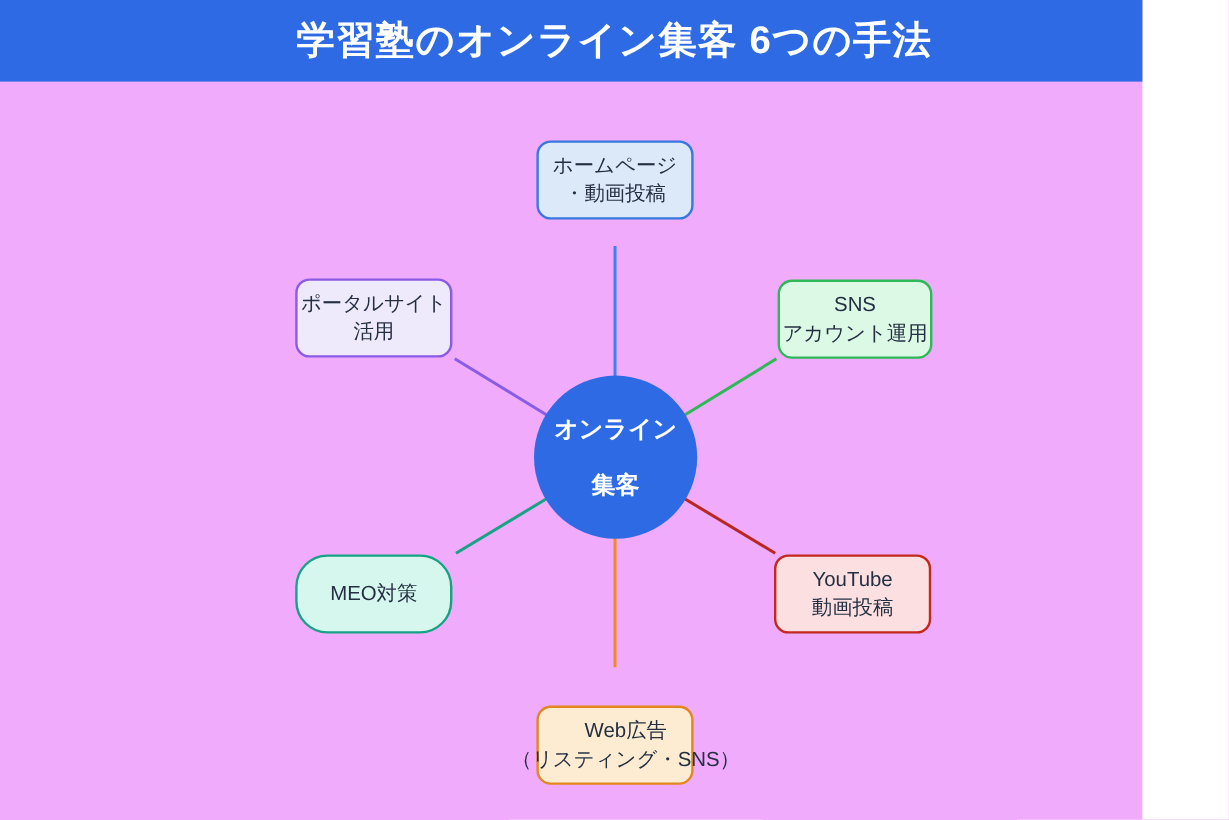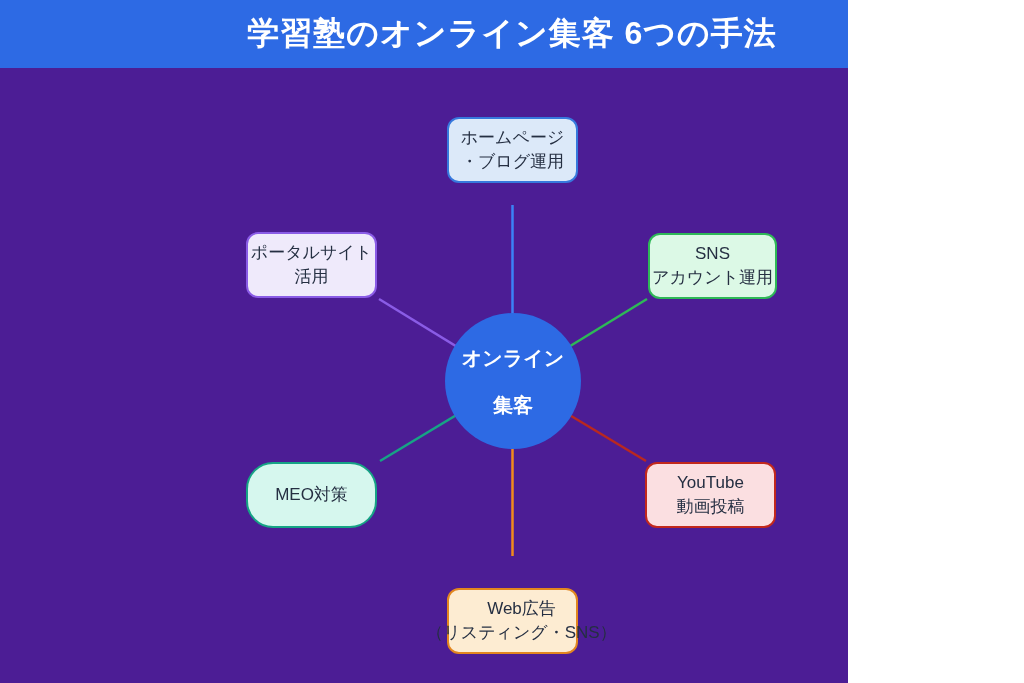--- a/index.html
+++ b/index.html
@@ -5,8 +5,8 @@
   html,body{margin:0;padding:0;}
   .canvas{
     position:relative;
-    width:848px;height:683px;
-    background:#4c1d95;
+    width:952px;height:683px;
+    background:#f0abfc;
     font-family:"Liberation Sans","DejaVu Sans",sans-serif;
     overflow:hidden;
     text-align:center;

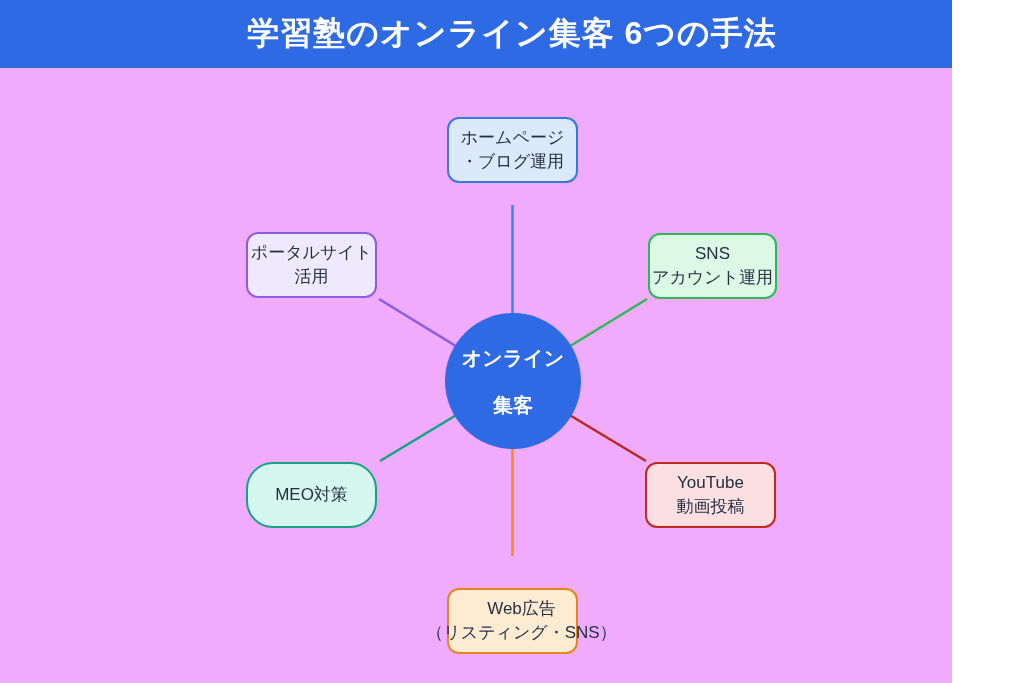--- a/index.html
+++ b/index.html
@@ -76,7 +76,7 @@
 
   <div class="node node-homepage">
     <span class="nl">ホームページ</span>
-    <span class="nl">・ブログ運用</span>
+    <span class="nl">・動画投稿</span>
   </div>
 
   <div class="node node-youtube">

